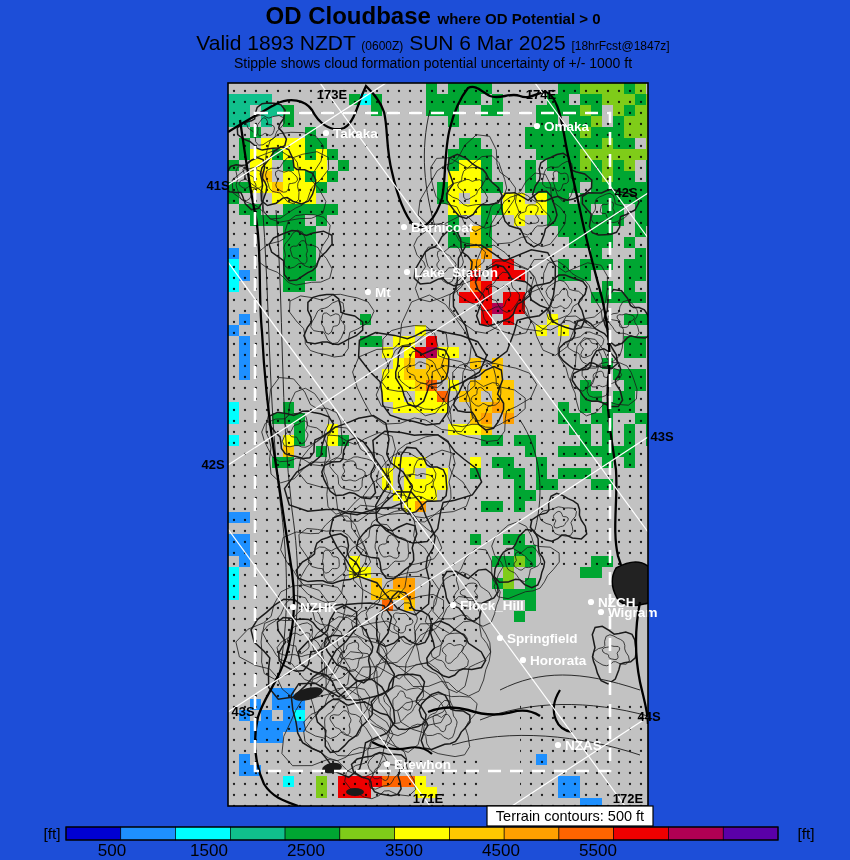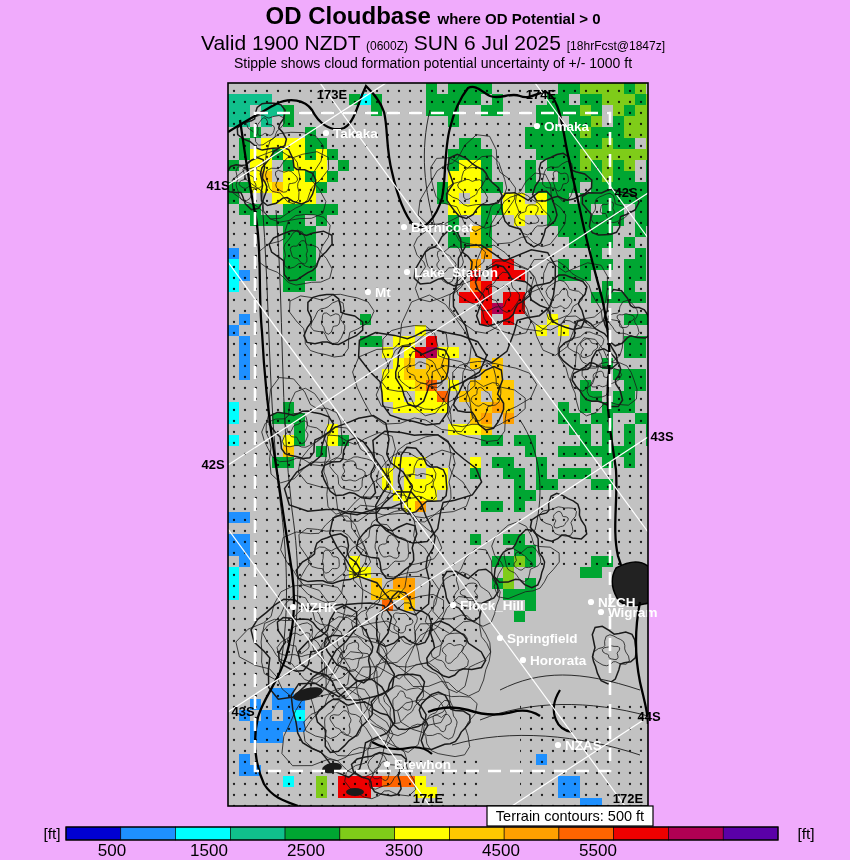--- a/index.html
+++ b/index.html
@@ -3,7 +3,7 @@
 <meta charset="utf-8">
 <style>
   html,body{margin:0;padding:0;background:#ffffff;}
-  .fig{position:relative;width:850px;height:860px;background:#f0abfc;
+  .fig{position:relative;width:850px;height:860px;background:#1d4ed8;
        font-family:"Liberation Sans", sans-serif;color:#000;overflow:hidden;}
   .titles{position:absolute;top:2px;left:0;width:866px;text-align:center;line-height:1.15;}
   .t1{font-size:24px;font-weight:bold;}

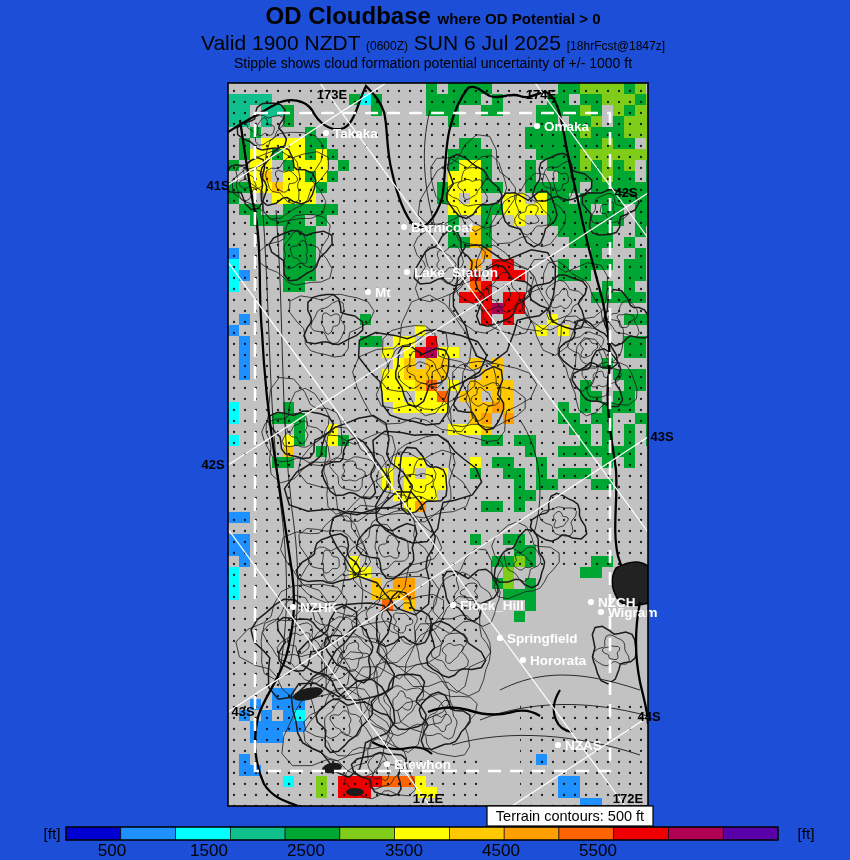--- a/index.html
+++ b/index.html
@@ -20,7 +20,7 @@
 
   <div class="titles">
     <div class="t1"><span>OD Cloudbase</span> <span class="qual">where OD Potential &gt; 0</span></div>
-    <div class="t2"><span>Valid 1900 NZDT</span> <span class="small">(0600Z)</span> <span>SUN 6 Jul 2025</span> <span class="small">[18hrFcst@1847z]</span></div>
+    <div class="t2"><span>Valid 1893 NZDT</span> <span class="small">(0600Z)</span> <span>SUN 6 Jul 2025</span> <span class="small">[18hrFcst@1847z]</span></div>
     <div class="t3">Stipple shows cloud formation potential uncertainty of +/- 1000 ft</div>
   </div>
 

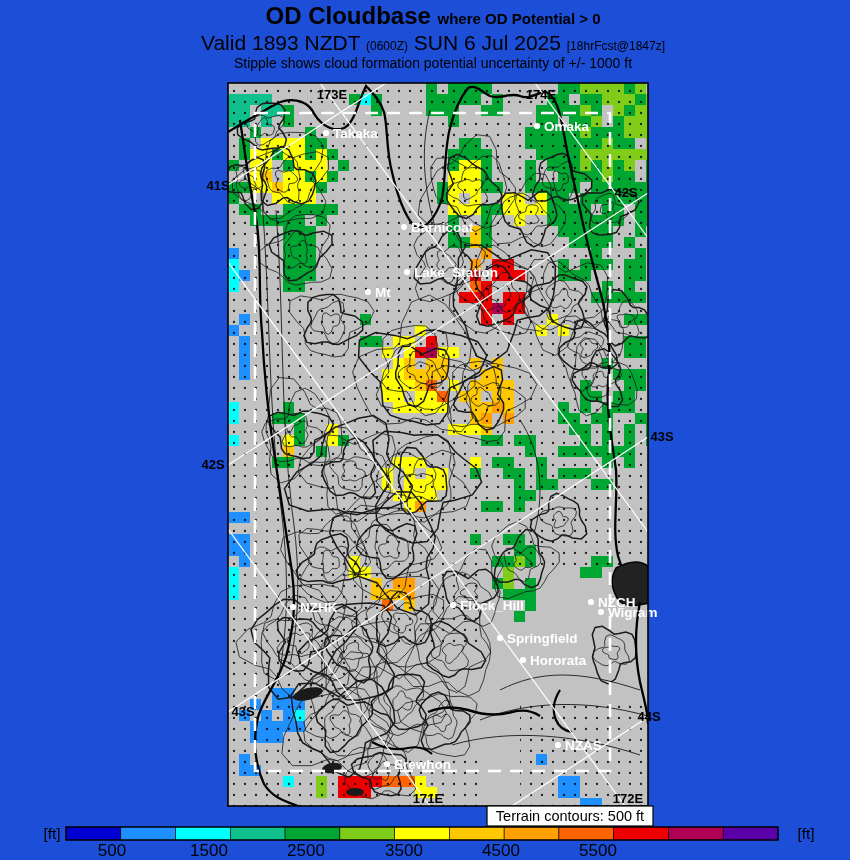--- a/index.html
+++ b/index.html
@@ -20,7 +20,7 @@
 
   <div class="titles">
     <div class="t1"><span>OD Cloudbase</span> <span class="qual">where OD Potential &gt; 0</span></div>
-    <div class="t2"><span>Valid 1893 NZDT</span> <span class="small">(0600Z)</span> <span>SUN 6 Jul 2025</span> <span class="small">[18hrFcst@1847z]</span></div>
+    <div class="t2"><span>Valid 1893 NZDT</span> <span class="small">(0600Z)</span> <span>SUN 6 Mar 2025</span> <span class="small">[18hrFcst@1847z]</span></div>
     <div class="t3">Stipple shows cloud formation potential uncertainty of +/- 1000 ft</div>
   </div>
 

